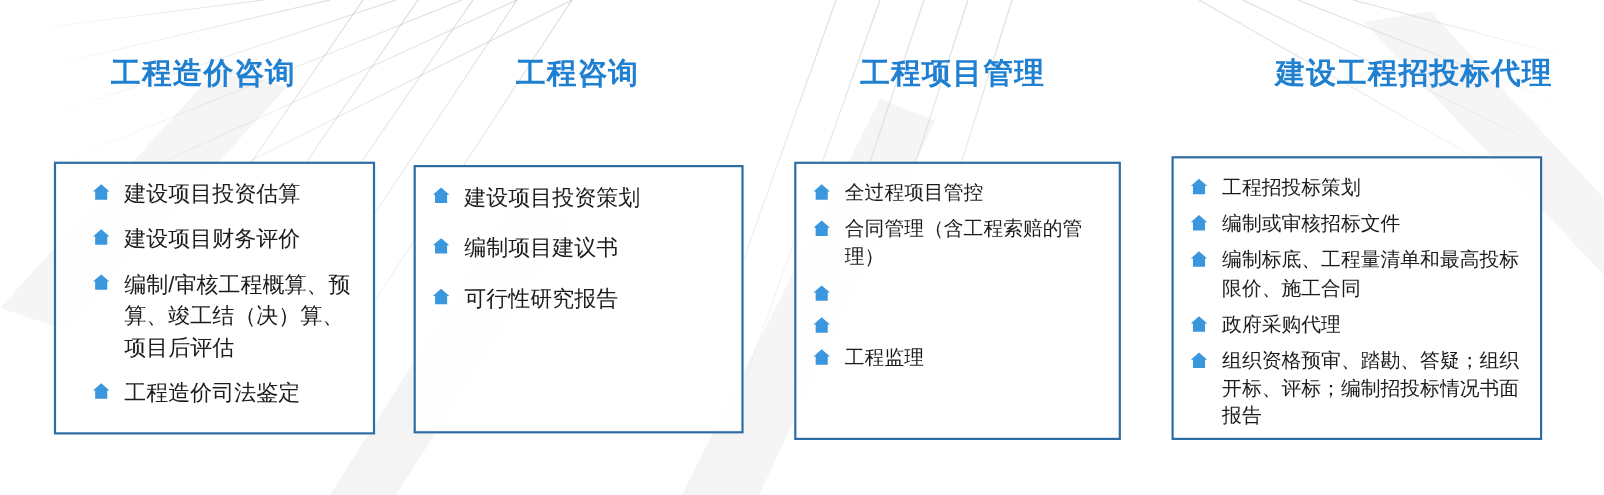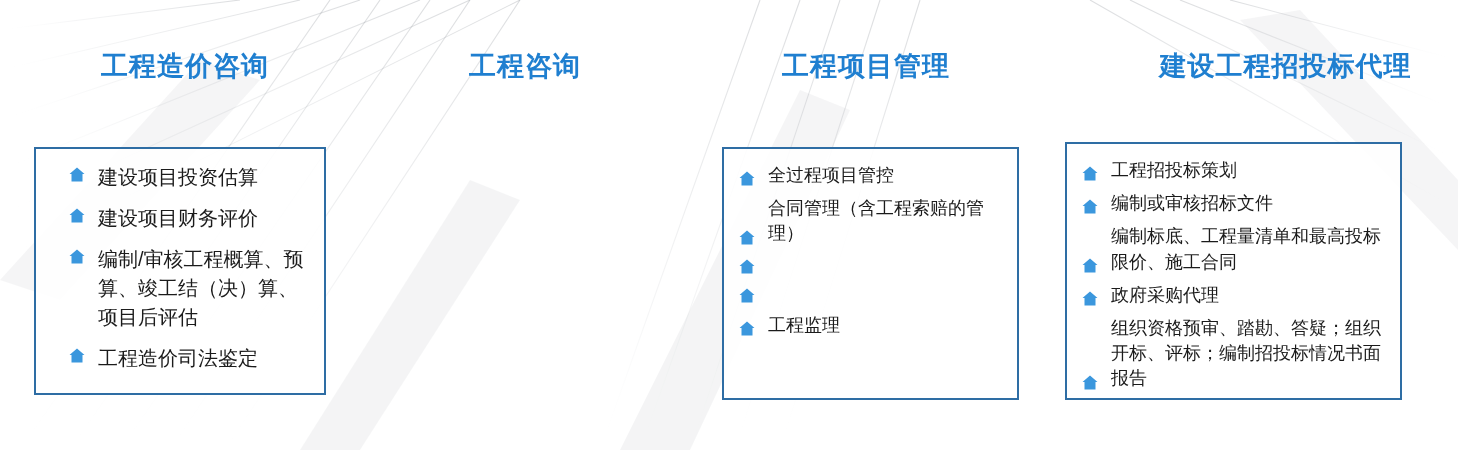--- a/index.html
+++ b/index.html
@@ -95,7 +95,7 @@
   #col-3 .col-title { margin-top: 48px; font-family: Liberation Mono, monospace; }
   #col-4 .col-title { margin-top: 48px; }
 
-  #card-1 { left: 34px;   top: 147px; width: 292px;  height: 248px; padding-left: 32px; }
+  #card-1 { left: 49px;   top: 147px; width: 292px;  height: 248px; padding-left: 32px; }
   #card-2 { left: 376px;  top: 150px; width: 300px;  height: 244px; }
   #card-3 { left: 722px;  top: 147px; width: 297px;  height: 253px; }
   #card-4 { left: 1040px; top: 142px; width: 337px;  height: 258px; margin-left: 25px; }

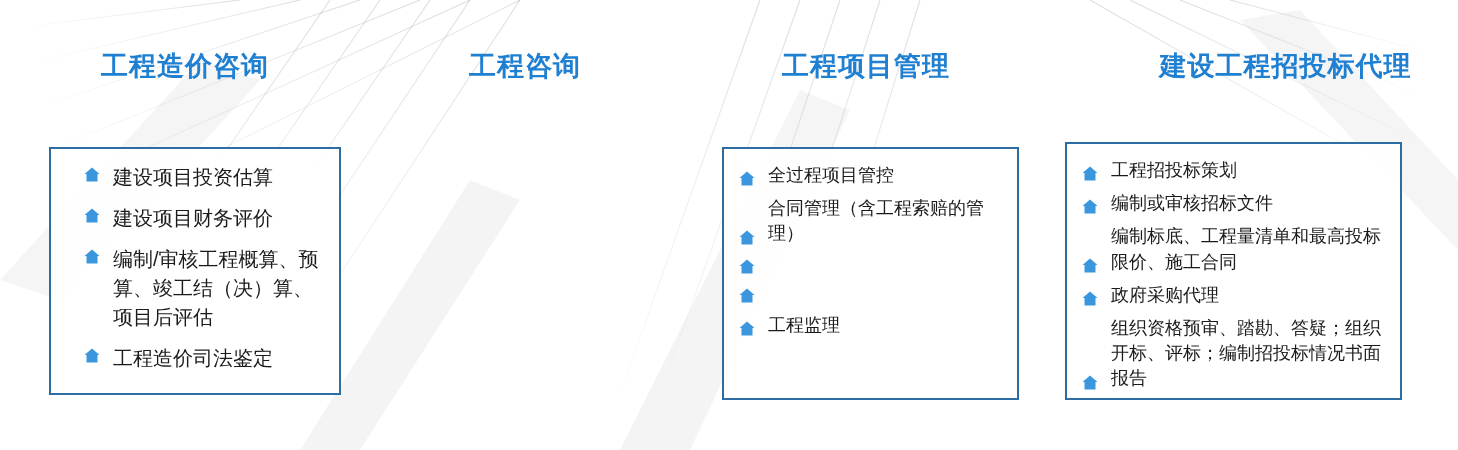--- a/index.html
+++ b/index.html
@@ -207,6 +207,34 @@
   <div class="column" id="col-2">
     <div class="col-title">工程咨询</div>
   </div>
+  <div class="card" id="card-2">
+    <ul class="items">
+      <li>
+        <span class="bullet-icon">
+          <svg width="18" height="18" viewBox="0 0 18 18">
+              <path d="M9 1.5 L16.5 8 L14.5 8 L14.5 15.5 L3.5 15.5 L3.5 8 L1.5 8 Z M6 9.5 L12 9.5 L12 15.5 L6 15.5 Z" fill="#3b97dd"></path>
+            </svg>
+        </span>
+        <span class="item-text">建设项目投资策划</span>
+      </li>
+      <li>
+        <span class="bullet-icon">
+          <svg width="18" height="18" viewBox="0 0 18 18">
+              <path d="M9 1.5 L16.5 8 L14.5 8 L14.5 15.5 L3.5 15.5 L3.5 8 L1.5 8 Z M6 9.5 L12 9.5 L12 15.5 L6 15.5 Z" fill="#3b97dd"></path>
+            </svg>
+        </span>
+        <span class="item-text">编制项目建议书</span>
+      </li>
+      <li>
+        <span class="bullet-icon">
+          <svg width="18" height="18" viewBox="0 0 18 18">
+              <path d="M9 1.5 L16.5 8 L14.5 8 L14.5 15.5 L3.5 15.5 L3.5 8 L1.5 8 Z M6 9.5 L12 9.5 L12 15.5 L6 15.5 Z" fill="#3b97dd"></path>
+            </svg>
+        </span>
+        <span class="item-text">可行性研究报告</span>
+      </li>
+    </ul>
+  </div>
 
   <div class="column" id="col-3">
     <div class="col-title">工程项目管理</div>

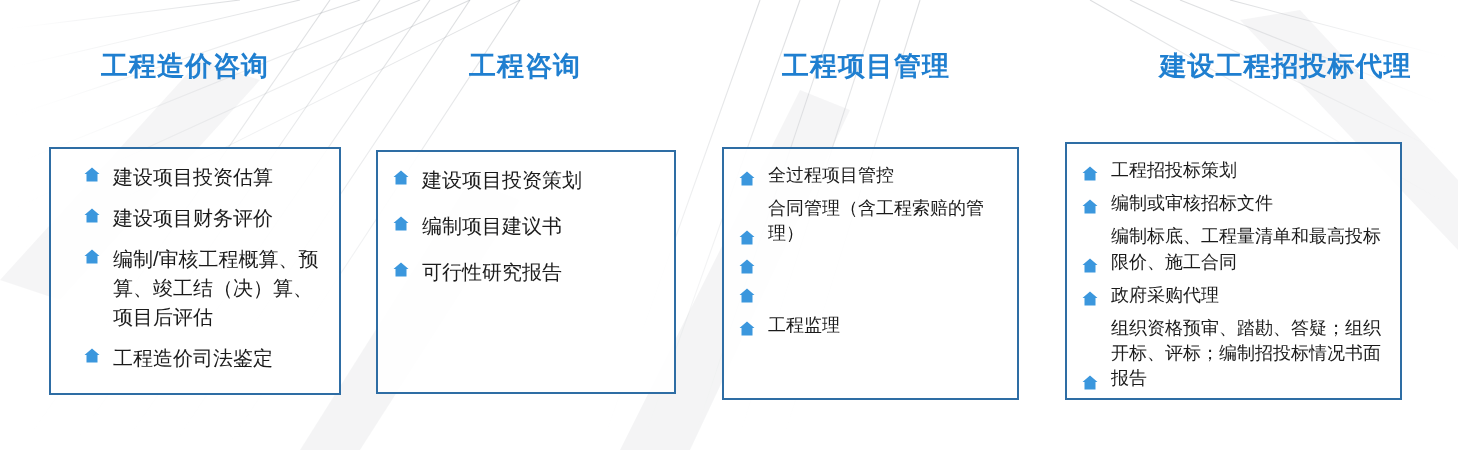--- a/index.html
+++ b/index.html
@@ -100,7 +100,7 @@
   #card-3 { left: 722px;  top: 147px; width: 297px;  height: 253px; }
   #card-4 { left: 1040px; top: 142px; width: 337px;  height: 258px; margin-left: 25px; }
 
-  #card-3 ul.items li, #card-4 ul.items li { margin-bottom: 8px; align-items: flex-end; }
+  #card-3 ul.items li, #card-4 ul.items li { margin-bottom: 8px; }
   #card-3 .item-text, #card-4 .item-text { font-size: 18px; line-height: 1.4; }
   #card-2 ul.items li { margin-bottom: 17px; }
   #card-2 .item-text { font-size: 20px; }

